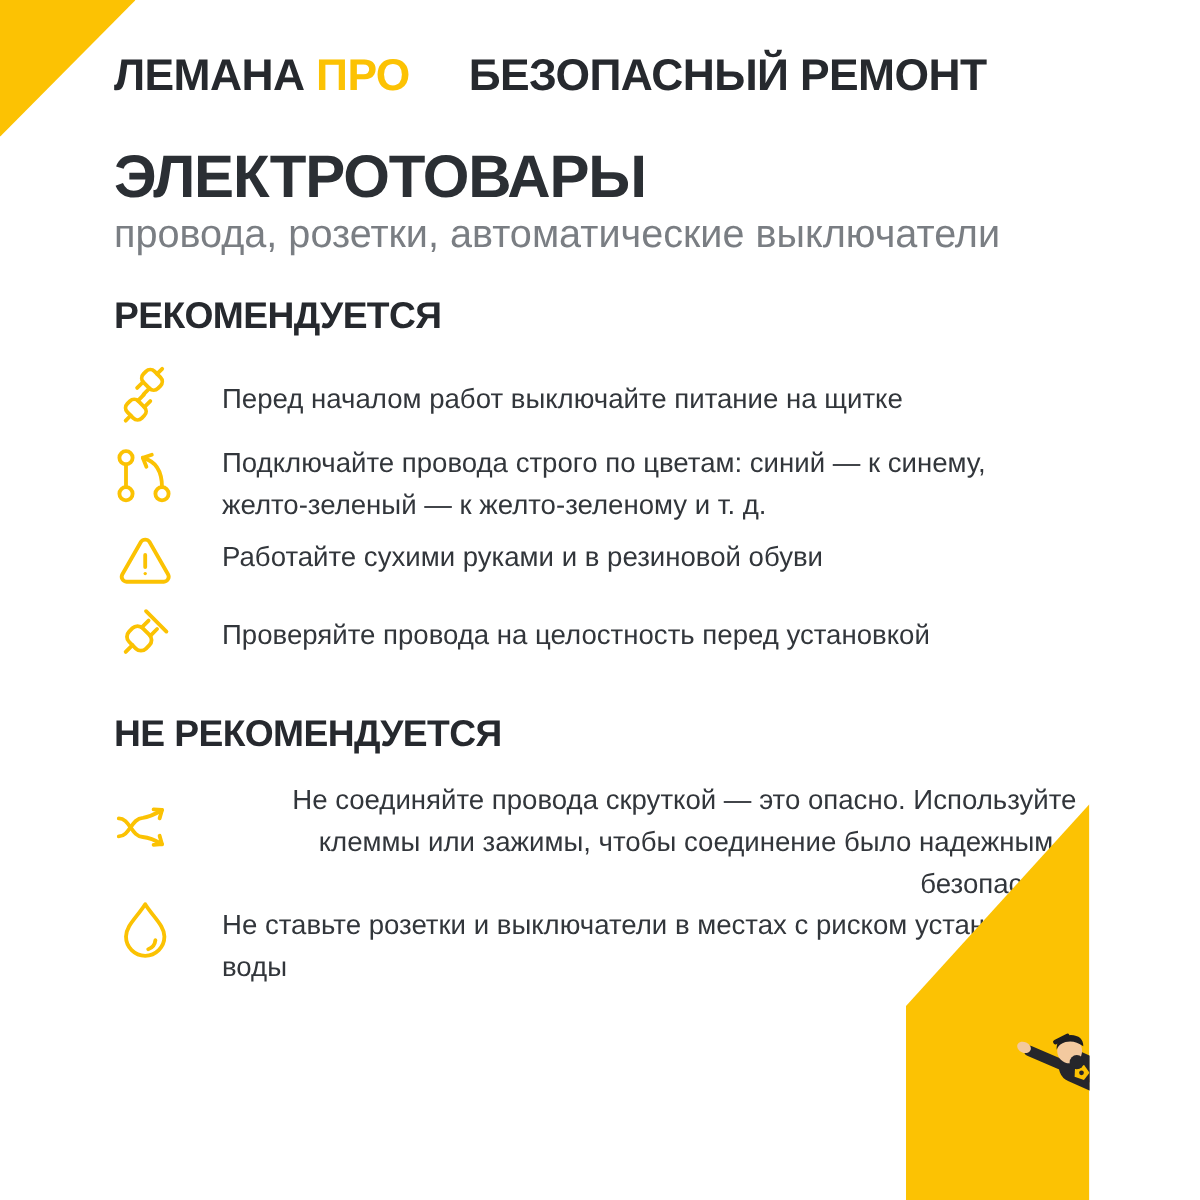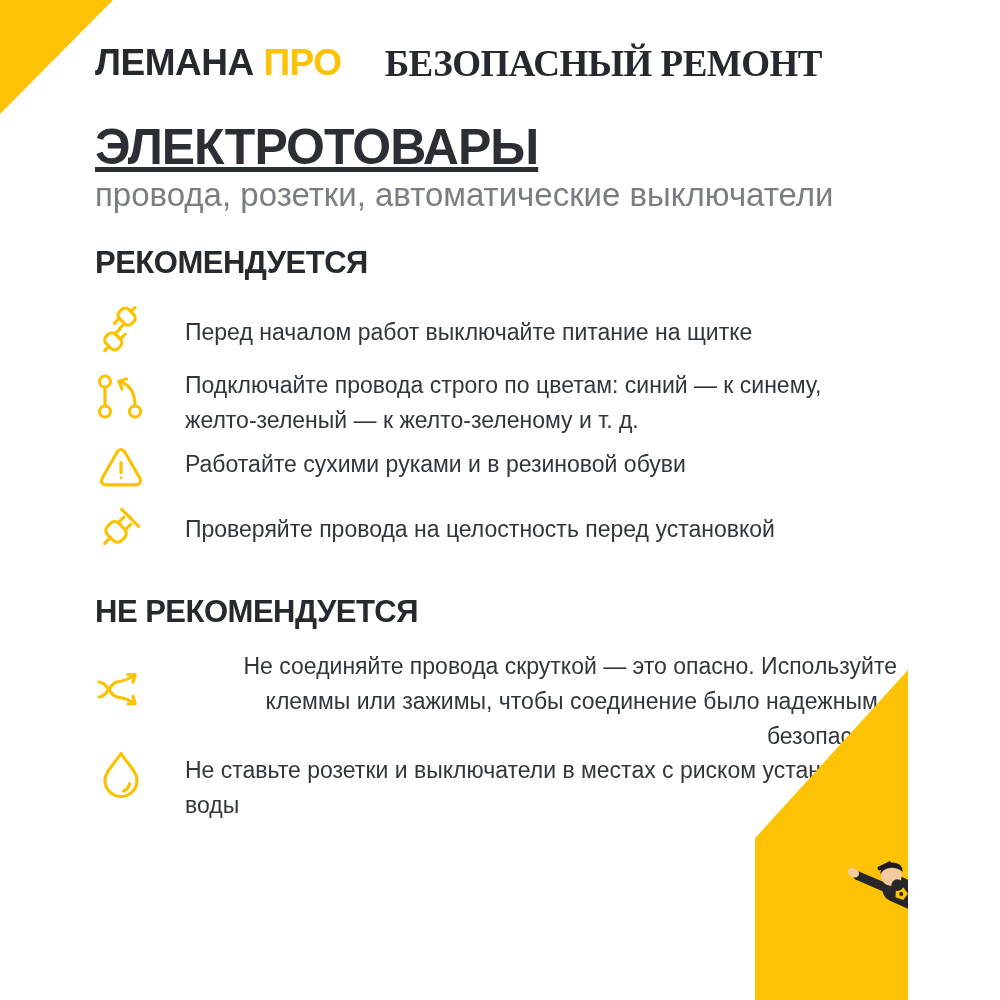--- a/index.html
+++ b/index.html
@@ -42,7 +42,7 @@
     position:absolute;right:86px;top:42px;
     font-size:37px;font-weight:800;
     letter-spacing:-0.5px;
-    color:#26292E;white-space:nowrap;font-family:Liberation Serif, serif;
+    color:#26292E;white-space:nowrap;
   }
   .h1{
     position:absolute;left:95px;top:118px;

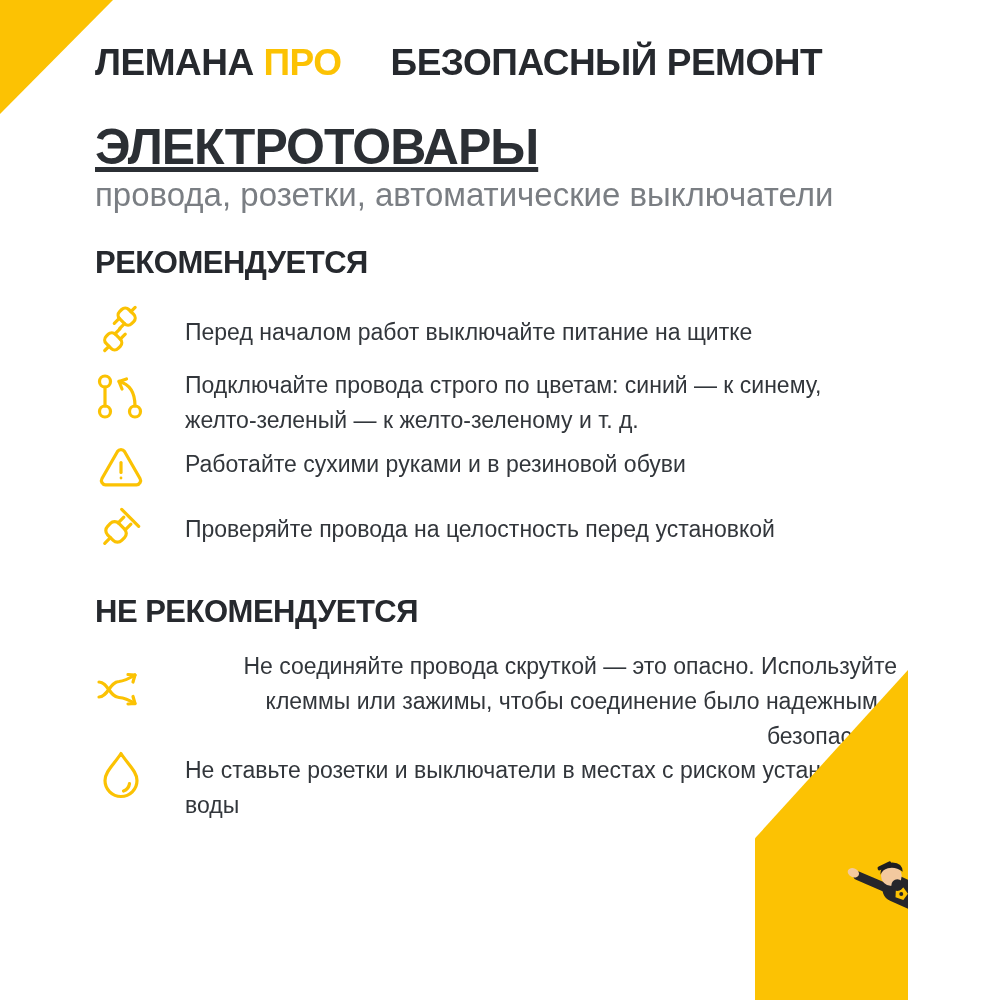--- a/index.html
+++ b/index.html
@@ -49,7 +49,6 @@
     font-size:50px;font-weight:800;
     letter-spacing:-1px;
     color:#2B2F34;
-    text-decoration:underline;
   }
   .subtitle{
     position:absolute;left:95px;top:176px;

